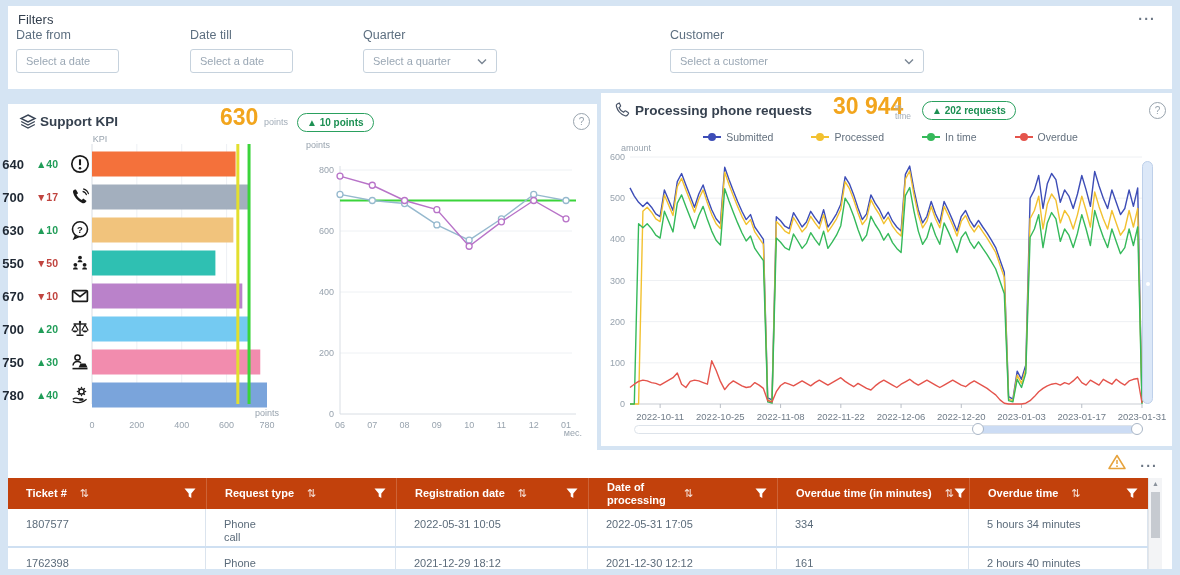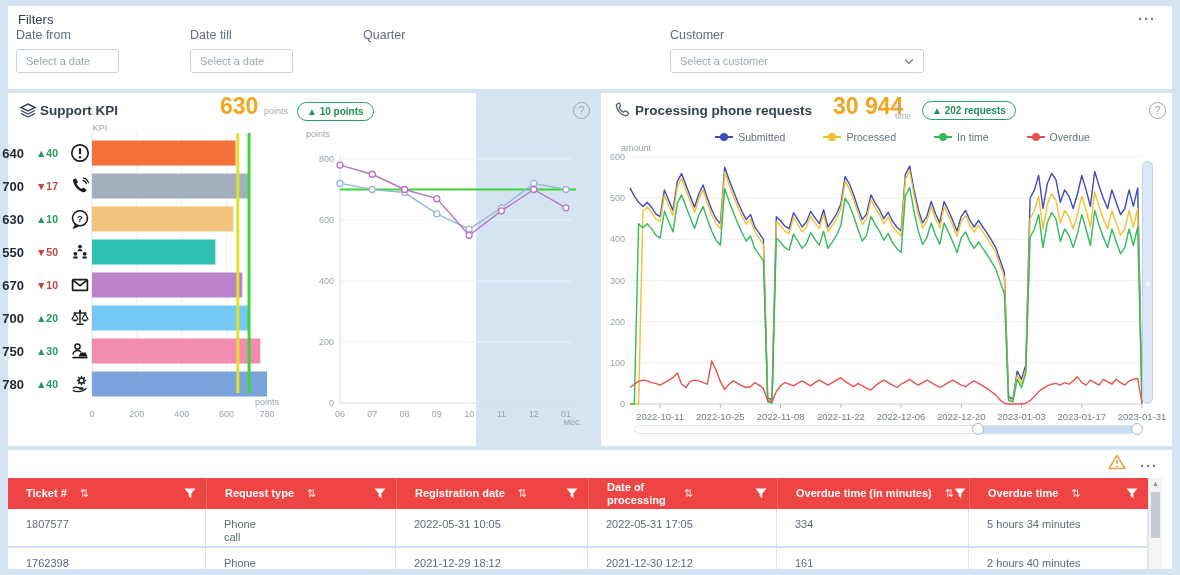--- a/index.html
+++ b/index.html
@@ -78,6 +78,12 @@
     </div>
     <div class="ffield f3">
       <div class="flabel">Quarter</div>
+      <div class="fselect w134">
+        <span>Select a quarter</span>
+        <svg width="10" height="7" viewBox="0 0 10 7">
+            <polyline points="1,1.5 5,5.5 9,1.5" fill="none" stroke="#7a8694" stroke-width="1.4"></polyline>
+          </svg>
+      </div>
     </div>
     <div class="ffield f4">
       <div class="flabel">Customer</div>

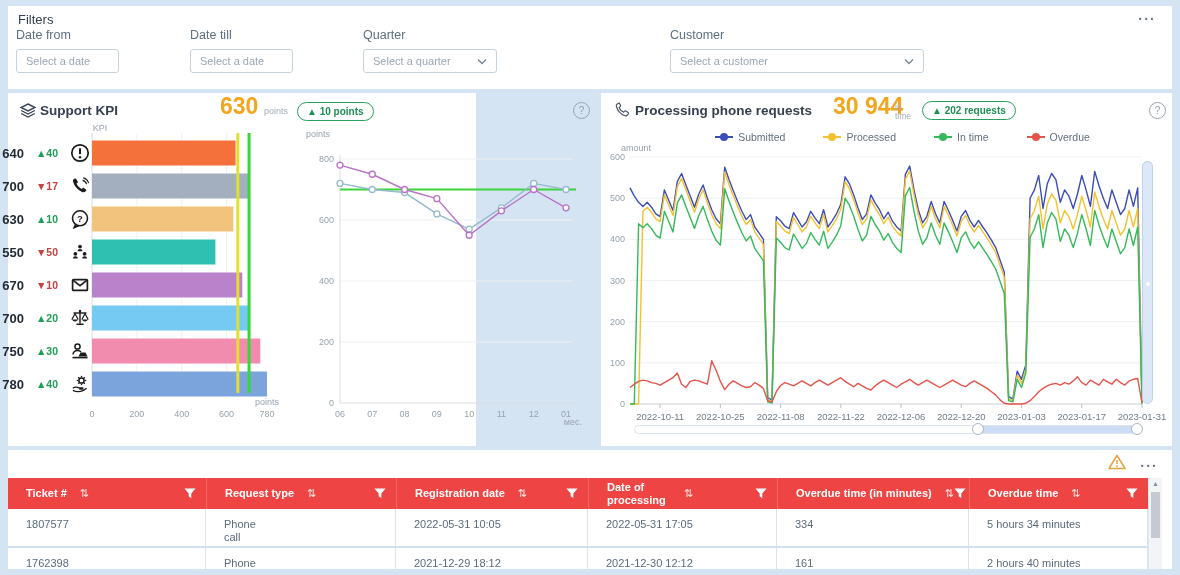--- a/index.html
+++ b/index.html
@@ -7,7 +7,7 @@
   #page{position:absolute;inset:0}
   .card{position:absolute;background:#fff}
   #filters-card{left:8px;top:6px;width:1164px;height:83px}
-  #kpi-card{left:8px;top:93px;width:468px;height:353px}
+  #kpi-card{left:8px;top:104px;width:589px;height:353px}
   #req-card{left:601px;top:93px;width:571px;height:353px}
   #table-card{left:8px;top:450px;width:1164px;height:119px;overflow:hidden}
   .filters-title{position:absolute;left:10px;top:6px;font-size:13px;color:#333f4e}

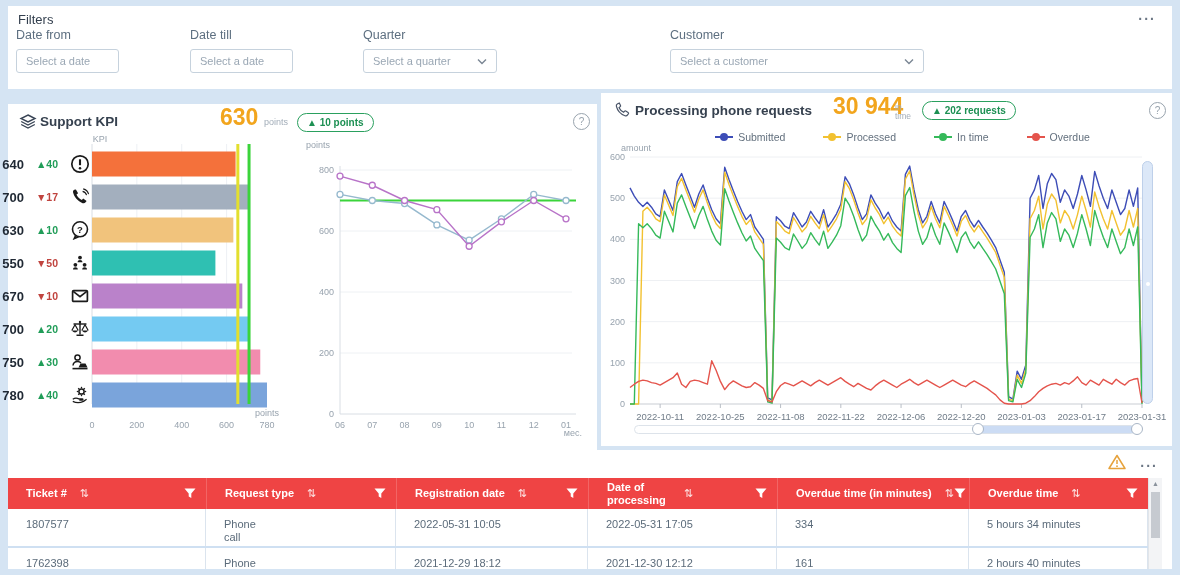--- a/index.html
+++ b/index.html
@@ -37,7 +37,7 @@
   .kd{font-size:10.5px;font-weight:700}
   .kd.up{color:#209d58}.kd.down{color:#c0443f}
   .kic{width:20px;height:20px}
-  #legend{position:absolute;left:36px;top:38px;width:531px;display:flex;justify-content:center;gap:38px}
+  #legend{position:absolute;left:24px;top:38px;width:531px;display:flex;justify-content:center;gap:38px}
   .leg-item{display:flex;align-items:center;gap:5px;font-size:10.5px;color:#63707e}
   .leg-line{width:18px;height:2px;position:relative;display:inline-block}
   .leg-dot{position:absolute;left:5px;top:-3px;width:8px;height:8px;border-radius:50%}

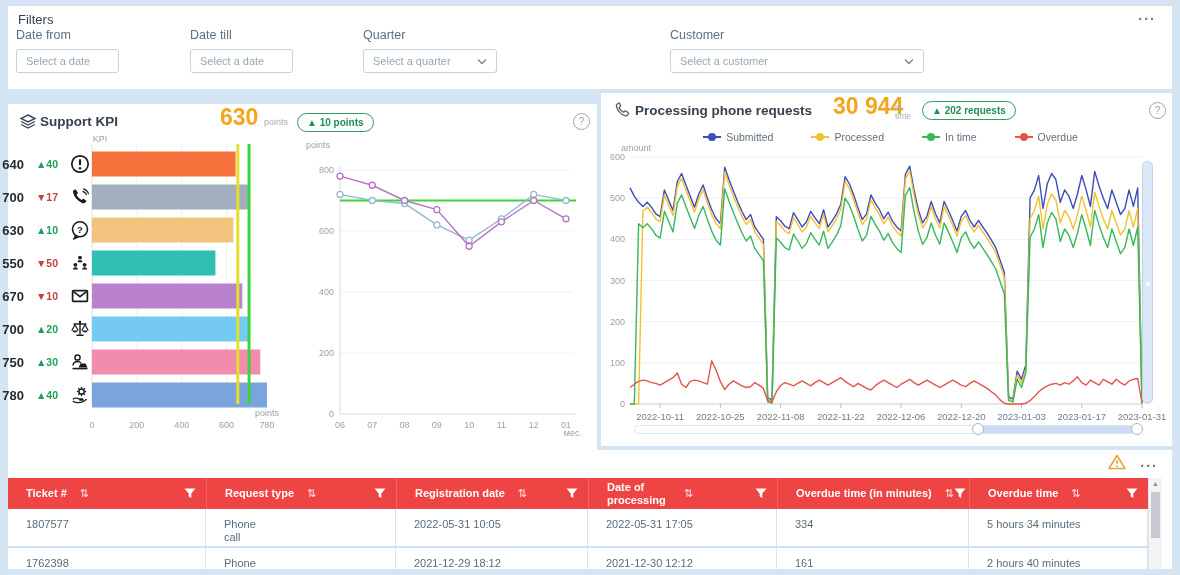--- a/index.html
+++ b/index.html
@@ -48,7 +48,7 @@
   .vdot{position:absolute;left:3px;top:120px;width:4px;height:4px;border-radius:50%;background:#fff}
   .tbl-topbar{position:absolute;right:14px;top:4px;display:flex;gap:14px;align-items:center}
   #tbl{position:absolute;left:0;top:28px;width:1140px}
-  .thead{display:flex;height:31px;background:#ef4444;color:#fff}
+  .thead{display:flex;height:31px;background:#c2410c;color:#fff}
   .th{display:flex;align-items:center;font-size:11px;font-weight:700;padding:0 10px 0 18px;box-sizing:border-box;border-left:1px solid rgba(255,255,255,.18)}
   .th:first-child{border-left:none}
   .th .lbl{line-height:1.15}

